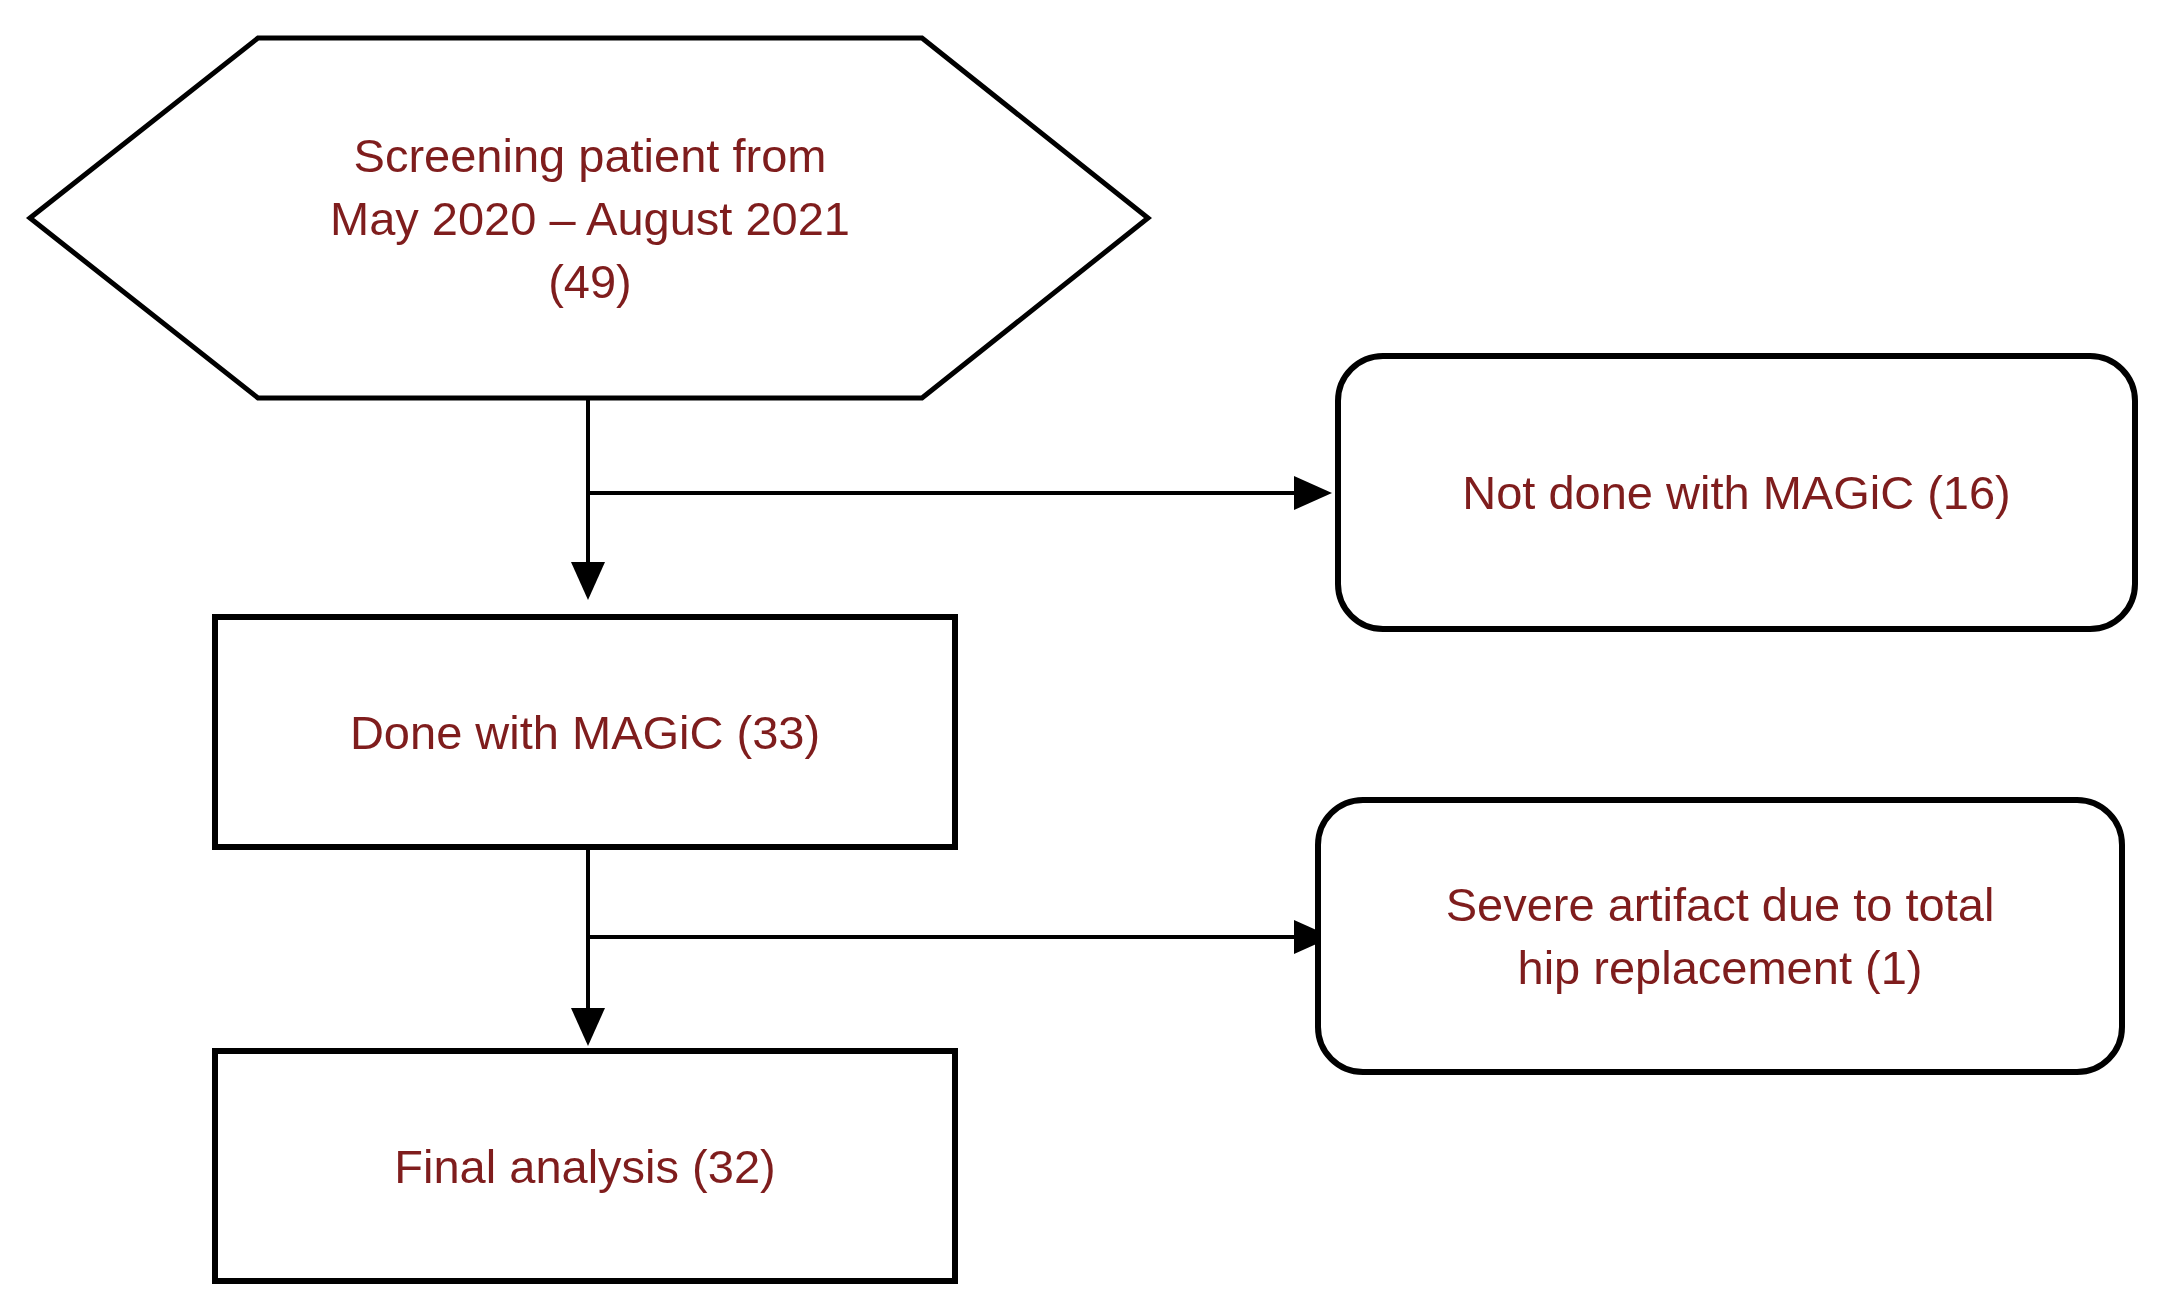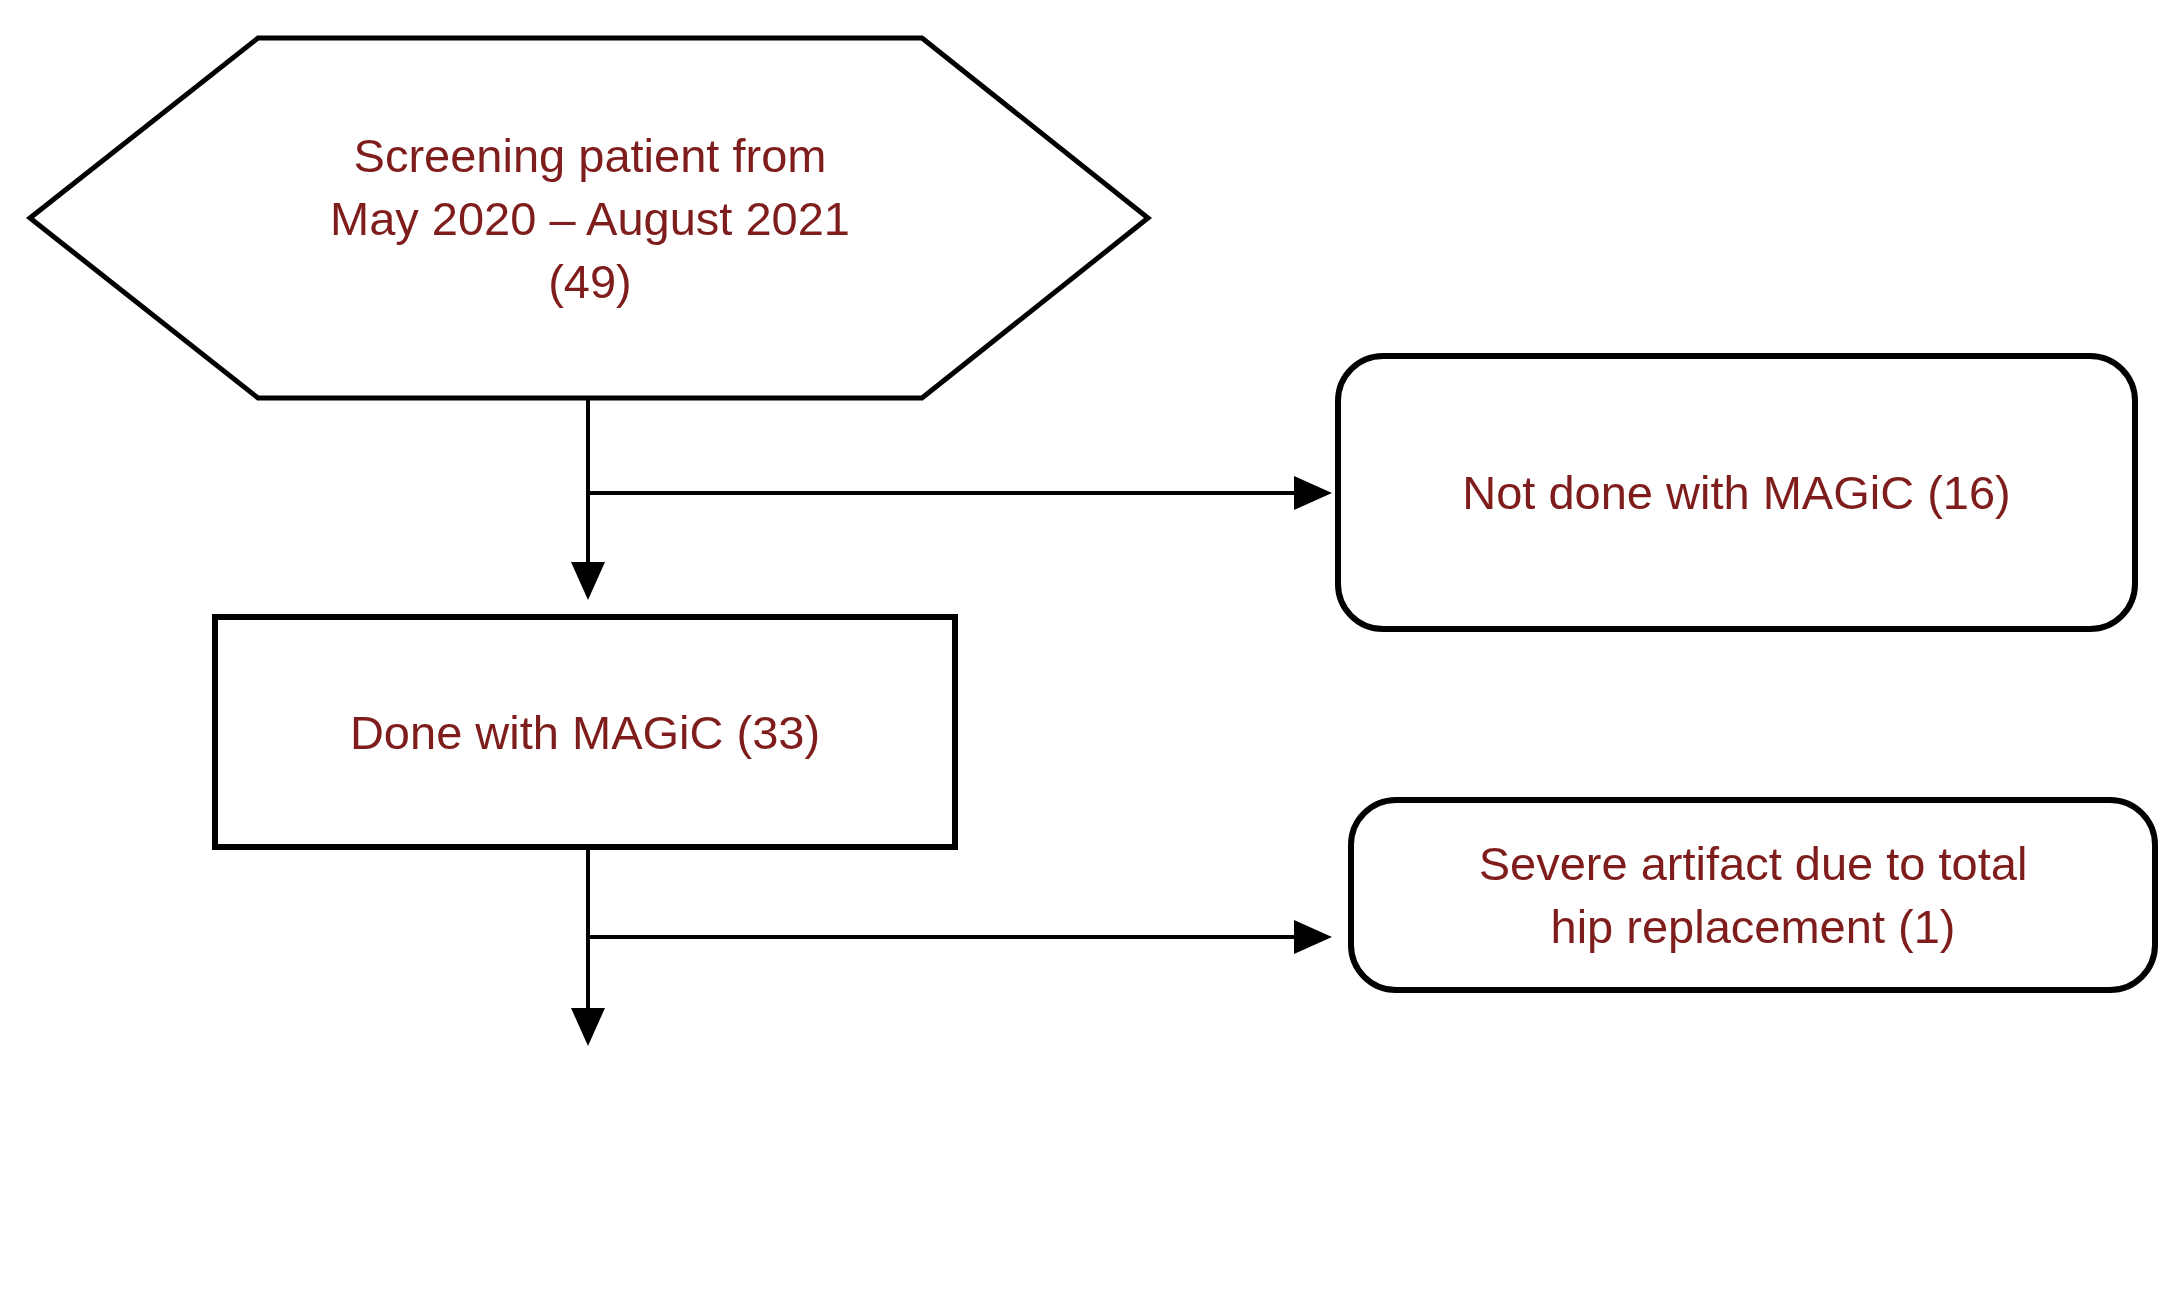--- a/index.html
+++ b/index.html
@@ -99,7 +99,7 @@
     <span class="node-label">Done with MAGiC (33)</span>
   </div>
 
-  <div class="node rounded-box" style="left:1348px; top:797px; width:810px; height:196px;text-align:center;">
+  <div class="node rounded-box" style="left:1315px; top:797px; width:810px; height:278px;text-align:center;">
     <span class="node-label">Severe artifact due to total
 hip replacement (1)</span>
   </div>

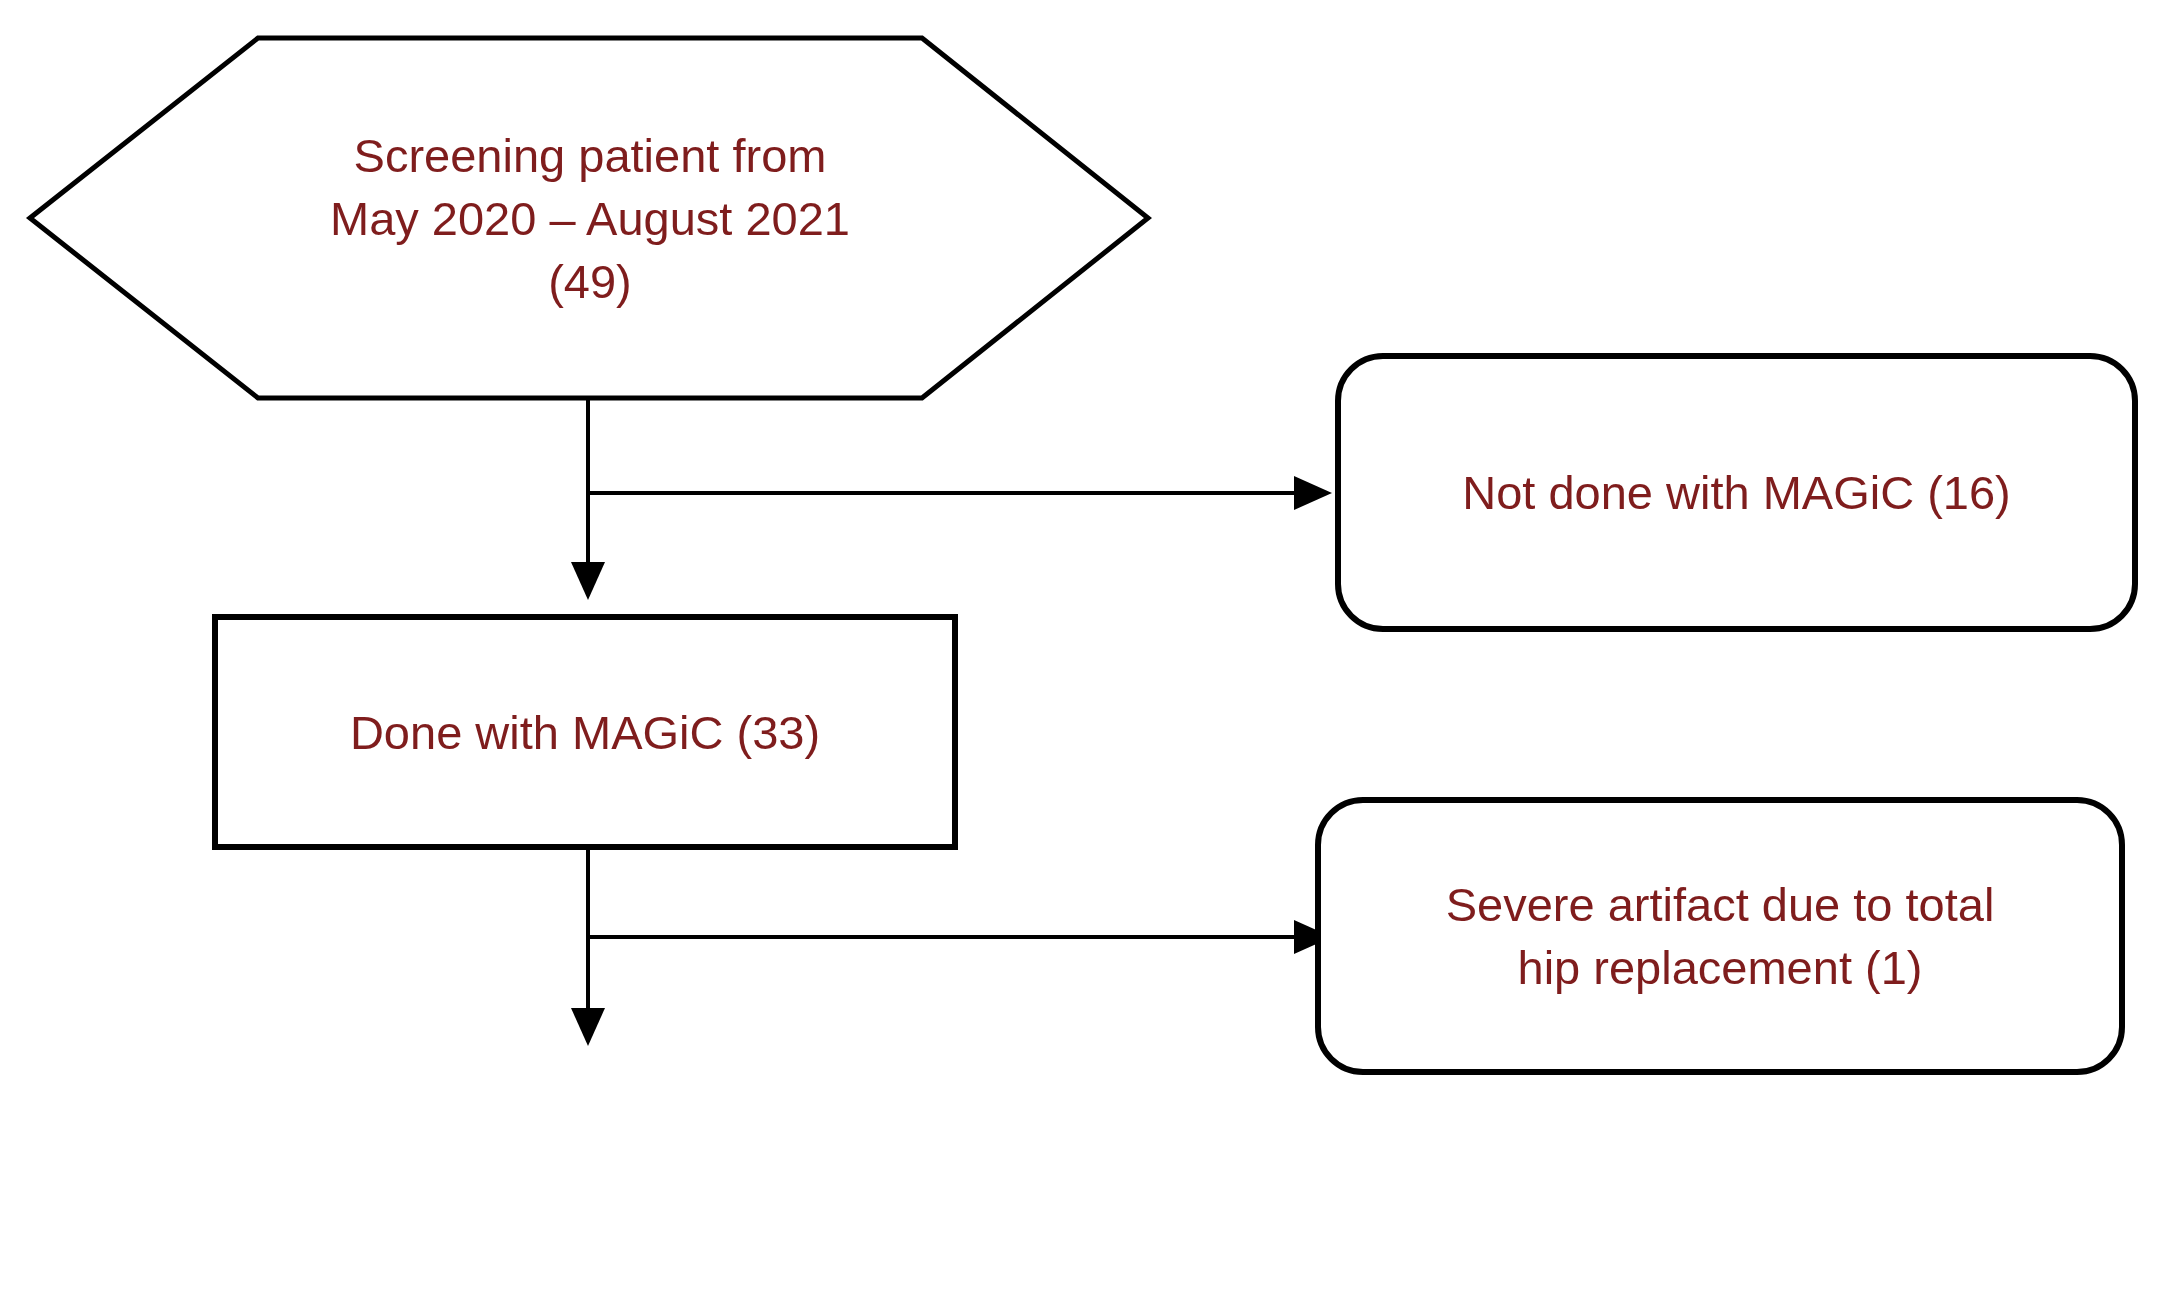--- a/index.html
+++ b/index.html
@@ -104,6 +104,9 @@
 hip replacement (1)</span>
   </div>
 
+  <div class="node rect-box" style="left:212px; top:1048px; width:746px; height:236px;">
+    <span class="node-label">Final analysis (32)</span>
+  </div>
 
 </div>
 

